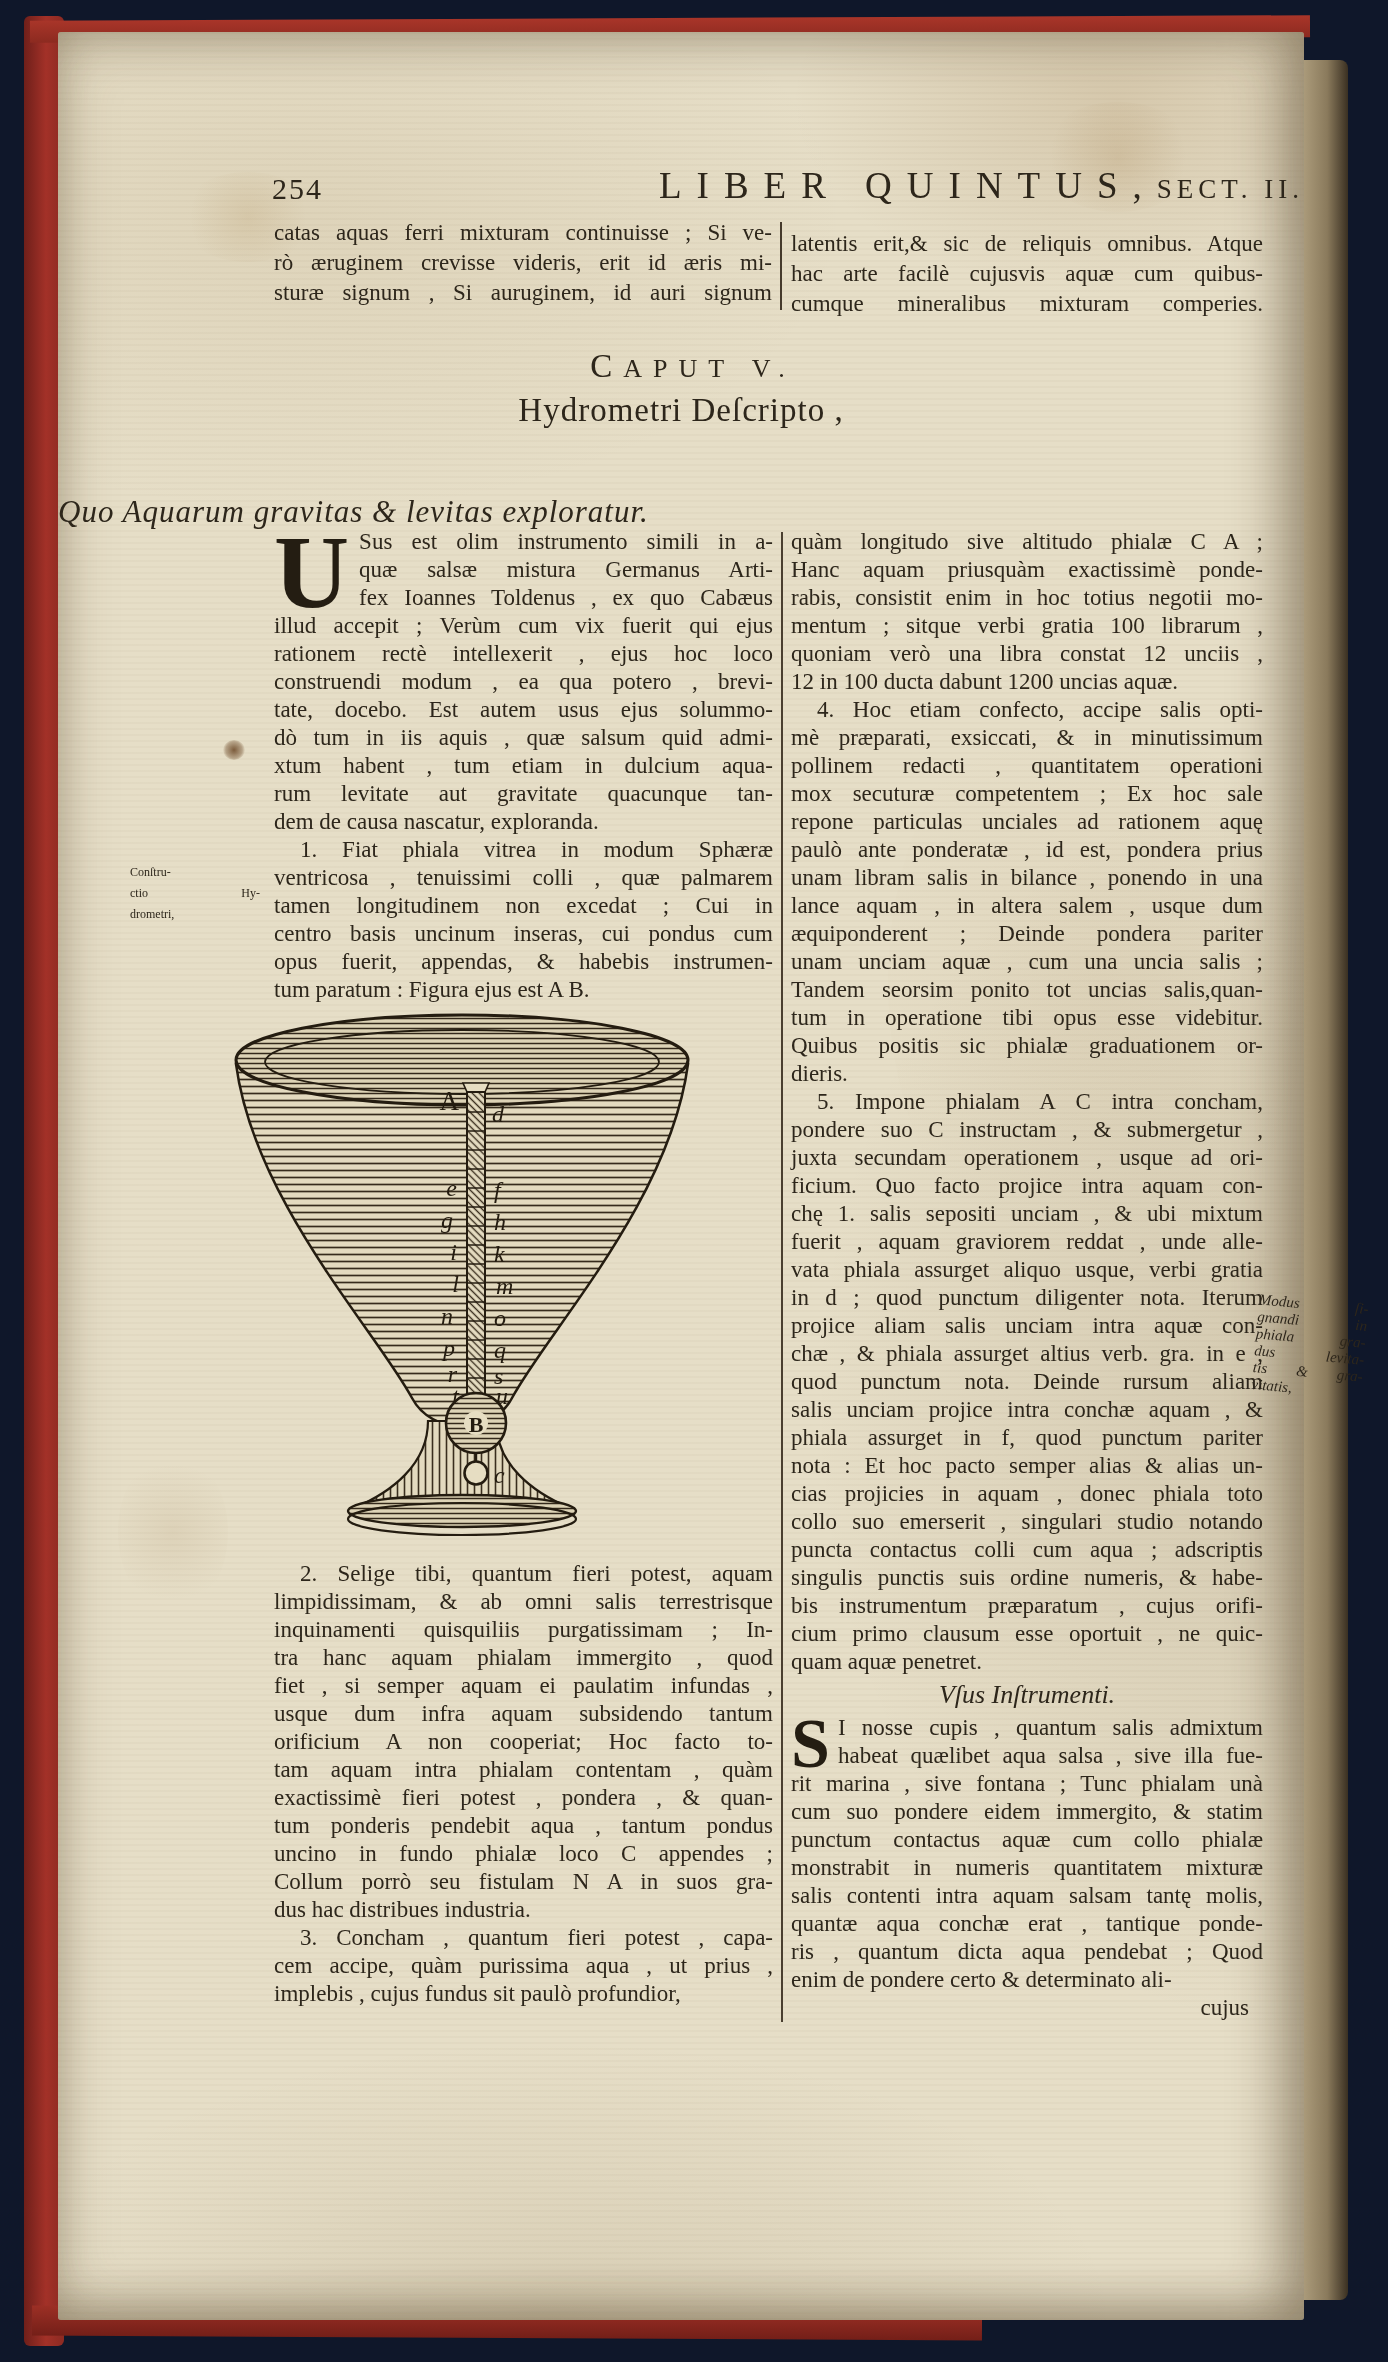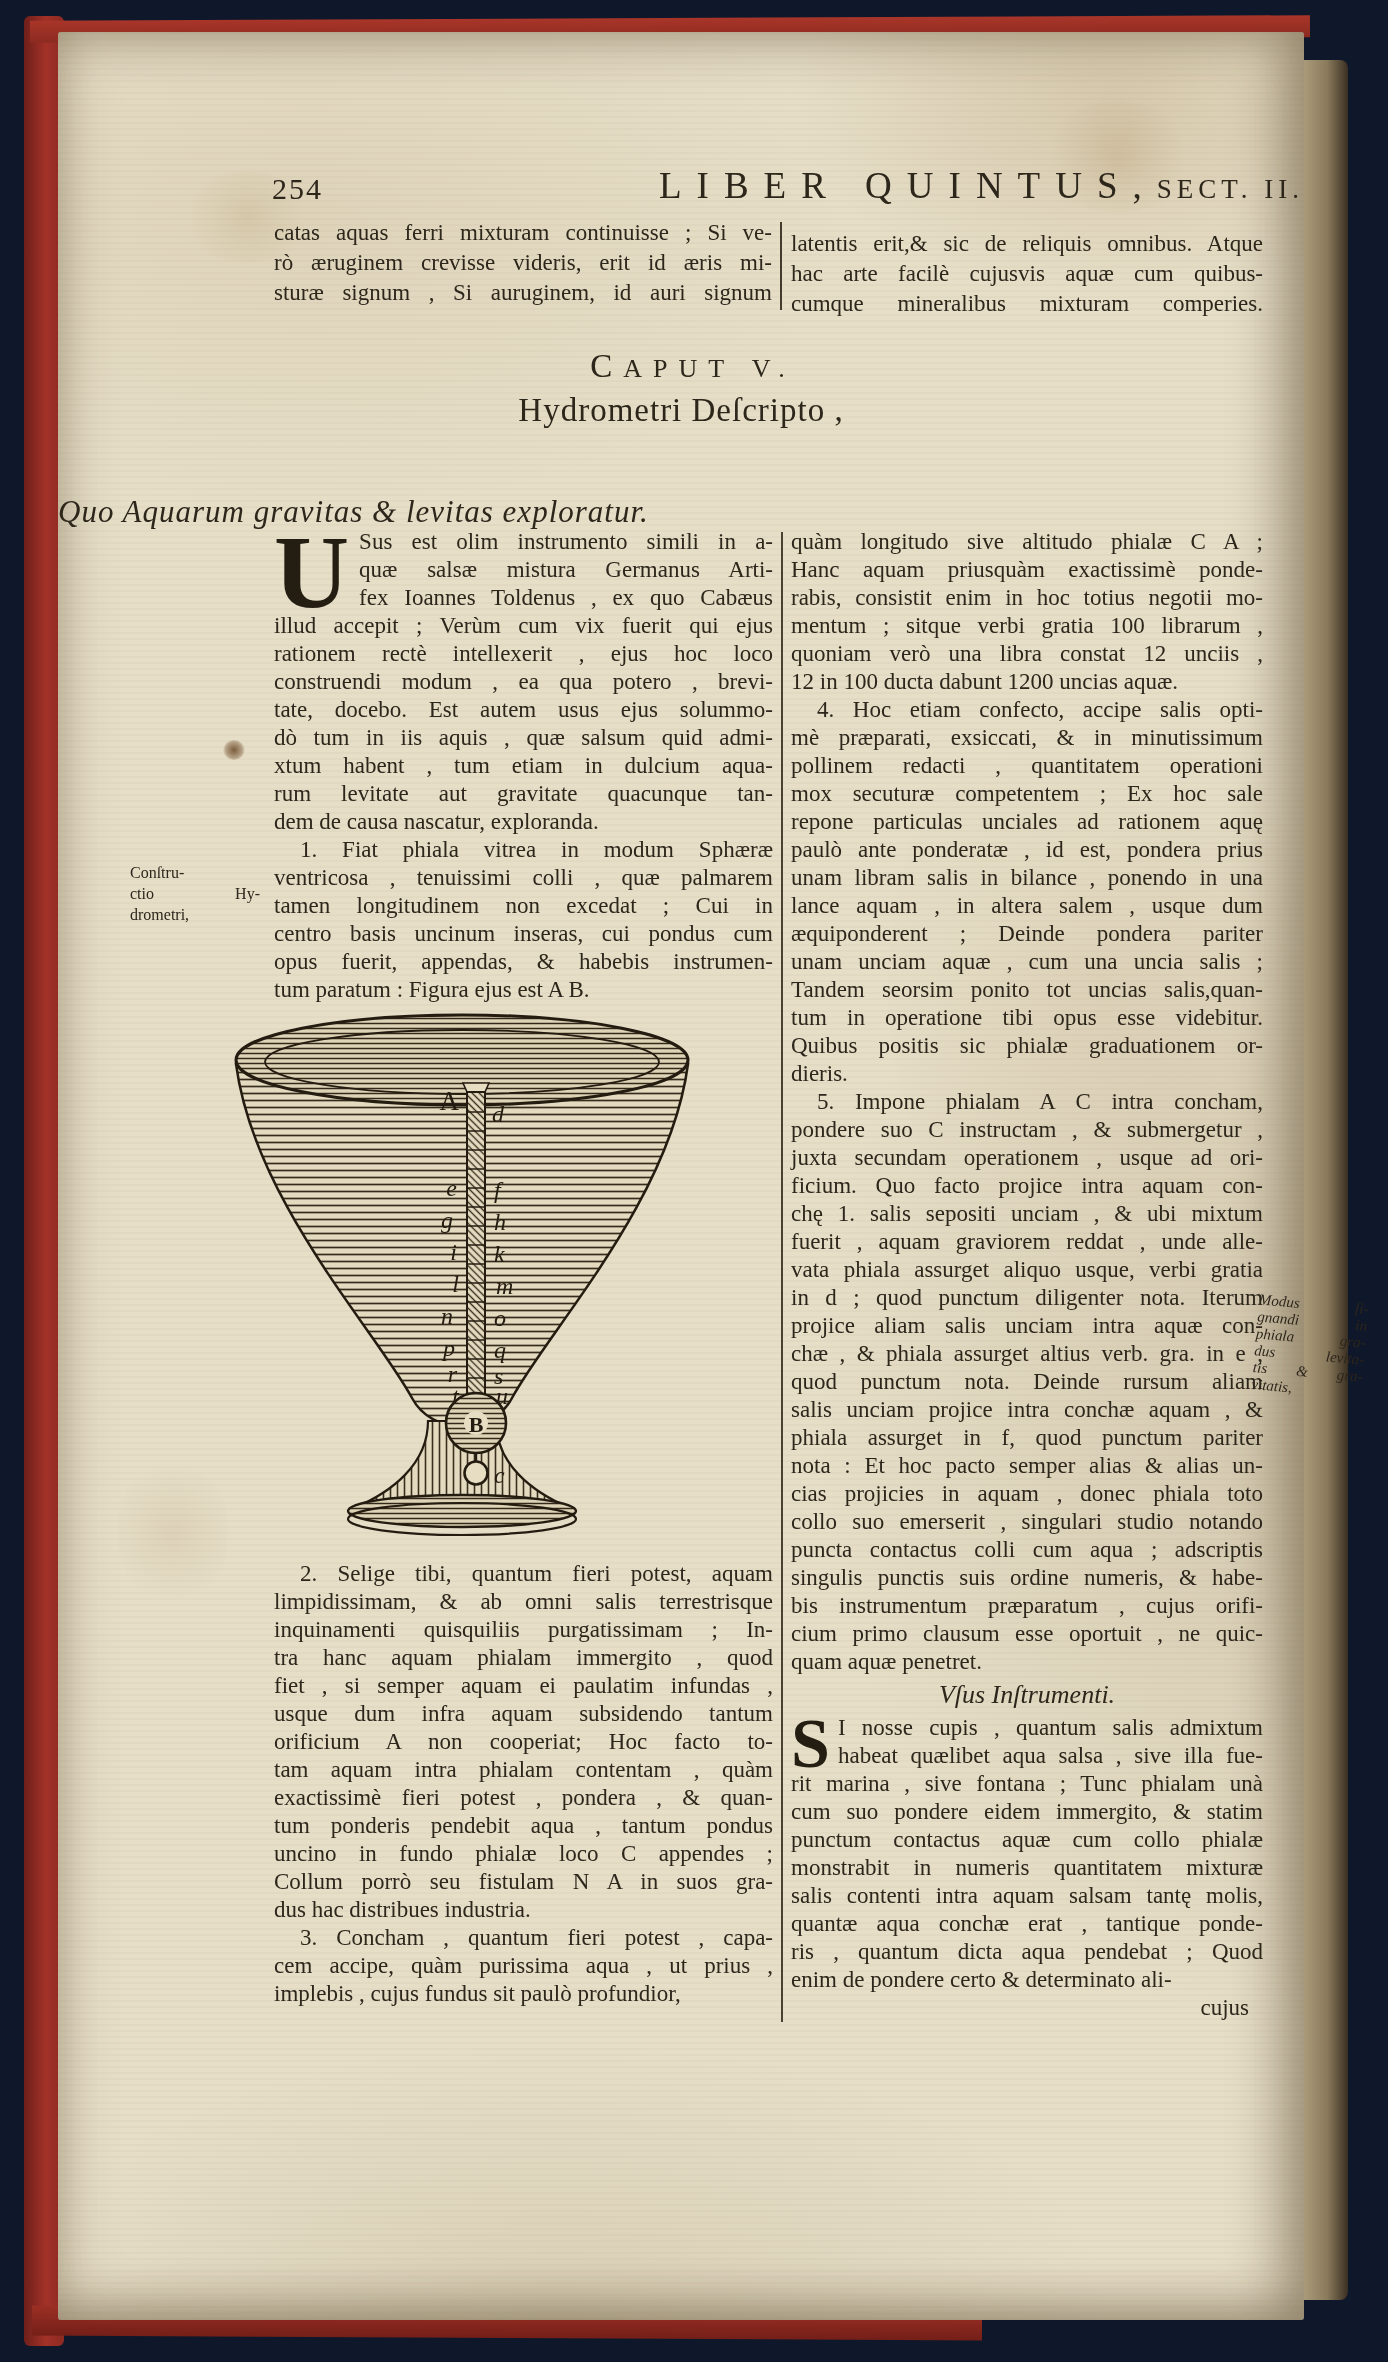--- a/index.html
+++ b/index.html
@@ -82,7 +82,7 @@
   .catchword{height:28px;line-height:28px;text-align:right;padding-right:14px;}
 
   
-  .mnote{position:absolute;font-size:16px;line-height:21px;}
+  .mnote{position:absolute;font-size:12px;line-height:21px;}
   .mnoteL{left:72px;top:830px;width:130px;text-align:left;}
   .mnoteR{left:1197px;top:1264px;width:110px;font-size:15px;line-height:17px;
      transform:rotate(5deg);font-style:italic;}

